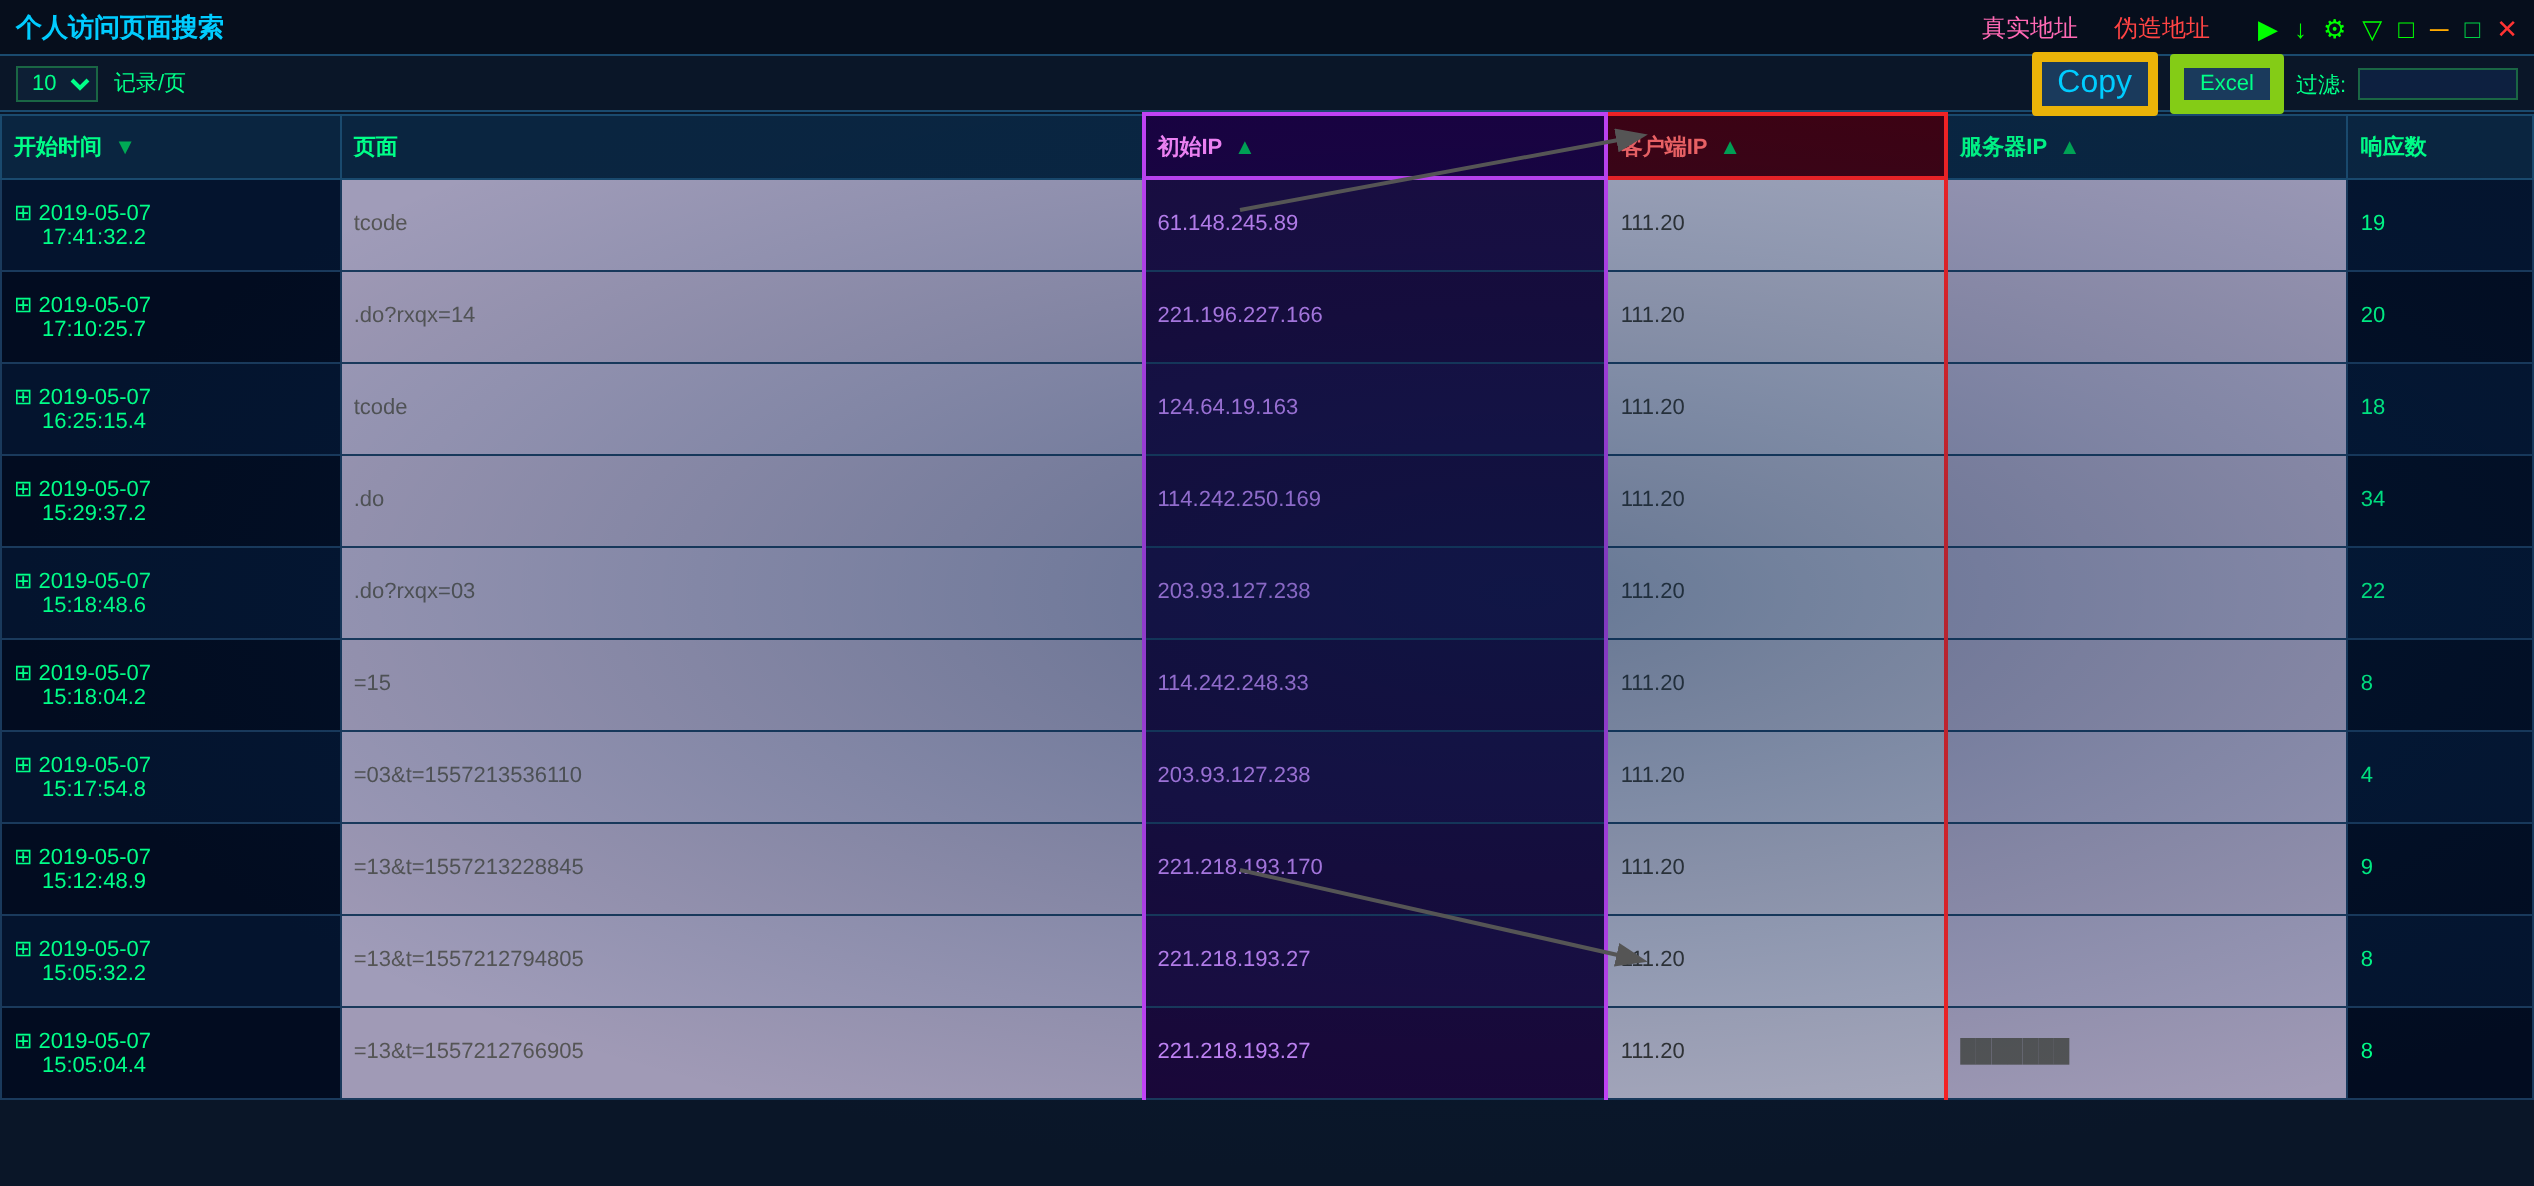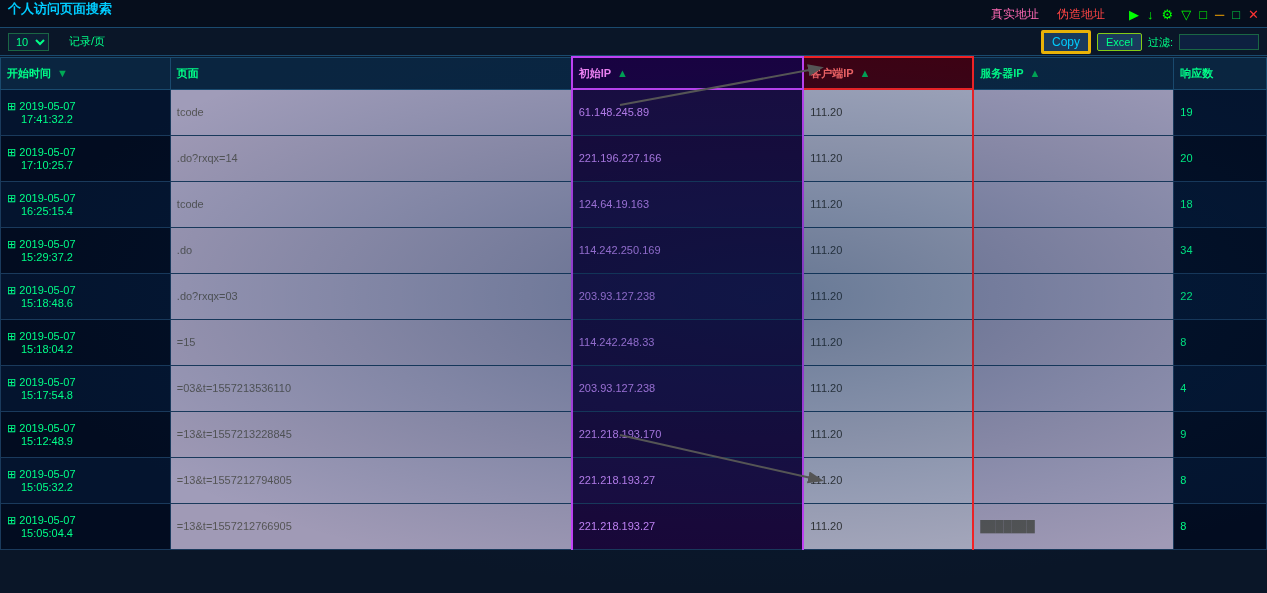--- a/index.html
+++ b/index.html
@@ -197,7 +197,7 @@
 <div class="main-container">
   <div class="bg-overlay"></div>
 
-  <div style="display:flex; height:28px; background:#060e1c; border-bottom:1px solid #1a4a6e; padding:0 8px; position:relative;">
+  <div style="display:flex; align-items:center; height:28px; background:#060e1c; border-bottom:1px solid #1a4a6e; padding:0 8px; position:relative;">
     <span style="color:#00ccff; font-size:13px; font-weight:bold;">个人访问页面搜索</span>
 
     <div style="position:absolute; right:0; top:0; height:28px; display:flex; align-items:center; gap:8px; padding-right:8px;">

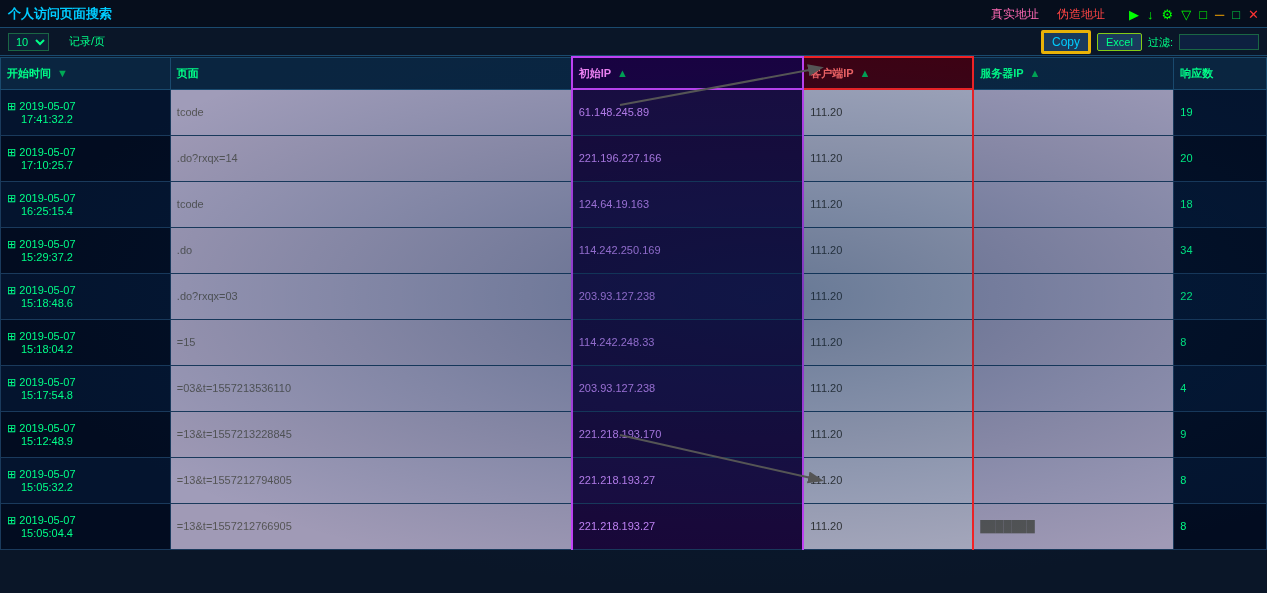--- a/index.html
+++ b/index.html
@@ -221,7 +221,7 @@
       <option>20</option>
       <option>50</option>
     </select>
-    <span style="color:#00ff88; font-size:11px; margin-left:20px;">记录/页</span>
+    <span style="color:#00ff88; font-size:11px; margin-left:8px;">记录/页</span>
 
     <div style="position:absolute; right:8px; top:0; height:28px; display:flex; align-items:center; gap:6px;">
       <button class="btn-action">Copy</button>

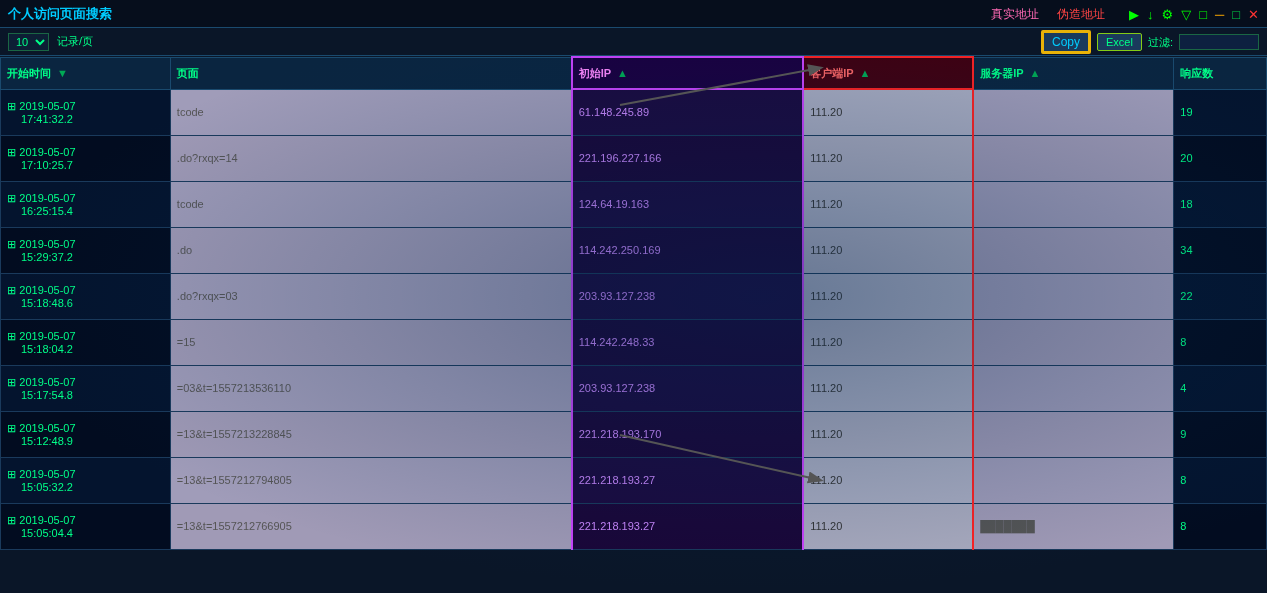--- a/index.html
+++ b/index.html
@@ -43,9 +43,9 @@
     .btn-action {
       background: #1a3a5c;
       color: #00ccff;
-      border: 3px solid #eab308;
+      border: 5px solid #eab308;
       padding: 2px 8px;
-      font-size: 12px;
+      font-size: 16px;
       cursor: pointer;
       border-radius: 2px;
       text-align: center;

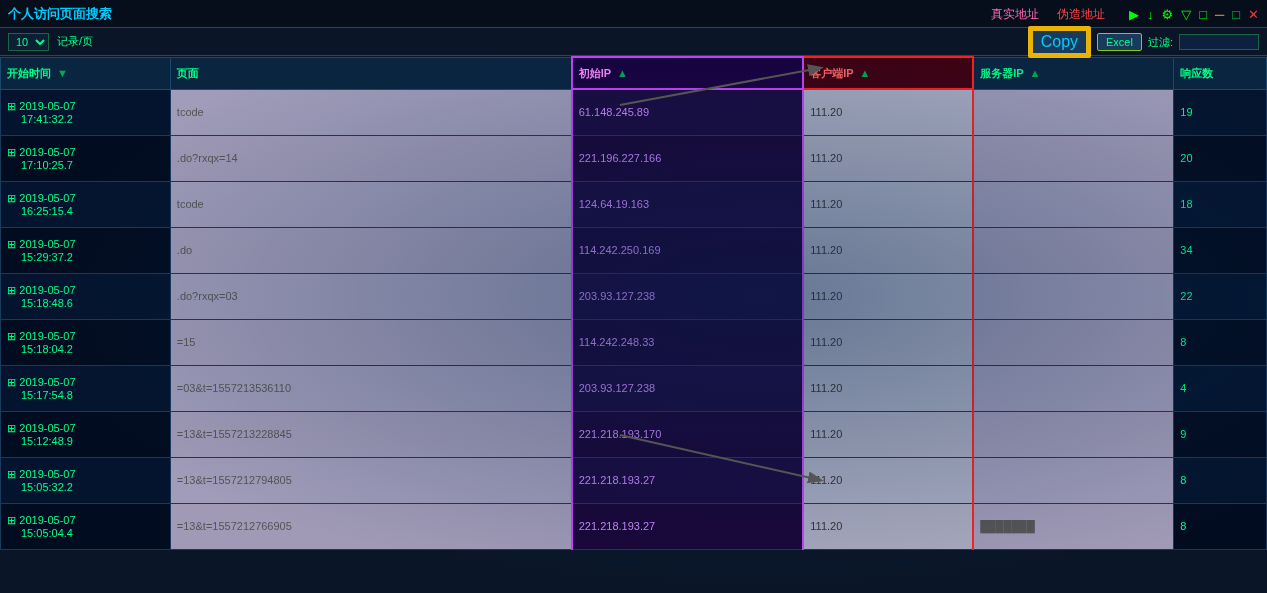--- a/index.html
+++ b/index.html
@@ -54,7 +54,7 @@
     .btn-excel {
       background: #1a3a5c;
       color: #00ff88;
-      border: 1px solid #84cc16;
+      border: 7px solid #84cc16;
       padding: 2px 8px;
       font-size: 11px;
       cursor: pointer;

